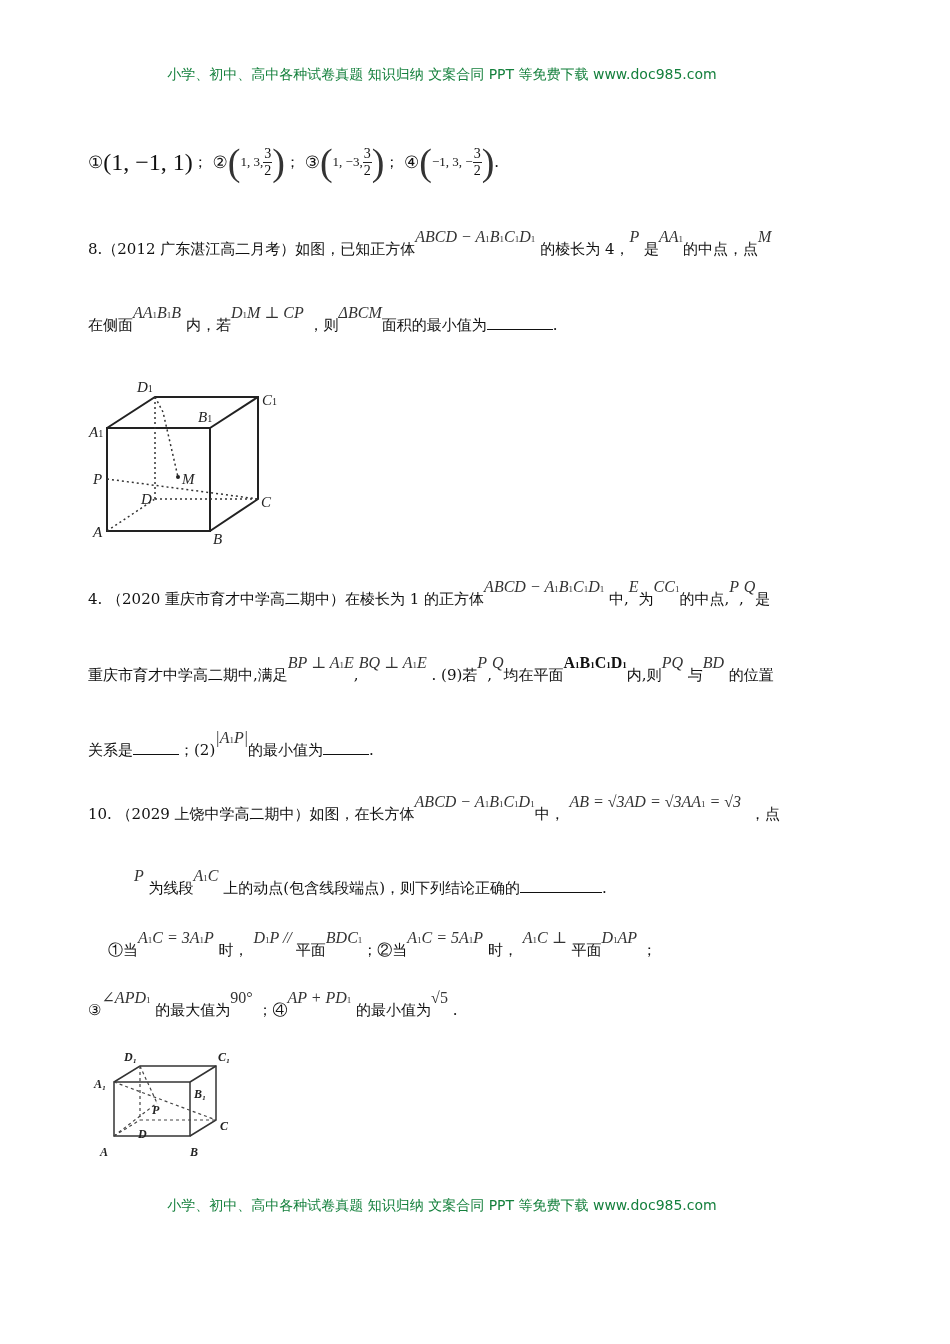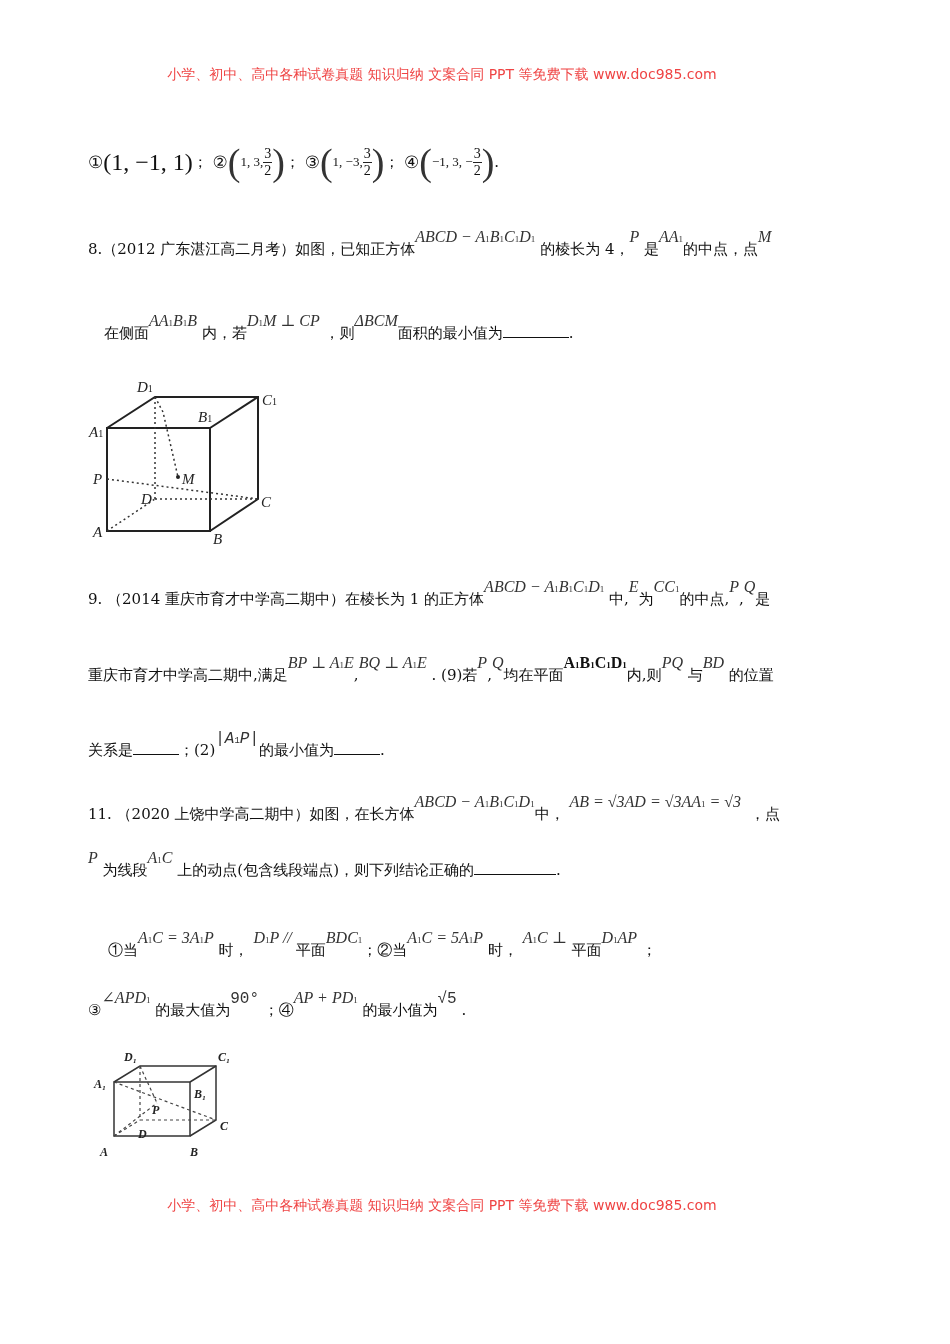--- a/index.html
+++ b/index.html
@@ -6,7 +6,7 @@
   body { width: 950px; height: 1344px; position: relative; overflow: hidden;
          font-family: "DejaVu Serif", "Liberation Serif", serif; color: #111; }
   .hdr, .ftr { position: absolute; left: 0; width: 884px; text-align: center;
-         font-family: "DejaVu Sans", "Liberation Sans", sans-serif; font-size: 14px; color: #ef4444; }
+         font-family: "DejaVu Sans", "Liberation Sans", sans-serif; font-size: 14px; color: #15803d; }
   .hdr { top: 66px; }
   .ftr { top: 1197px; }
   .line { position: absolute; left: 88px; font-size: 15px; white-space: nowrap; }

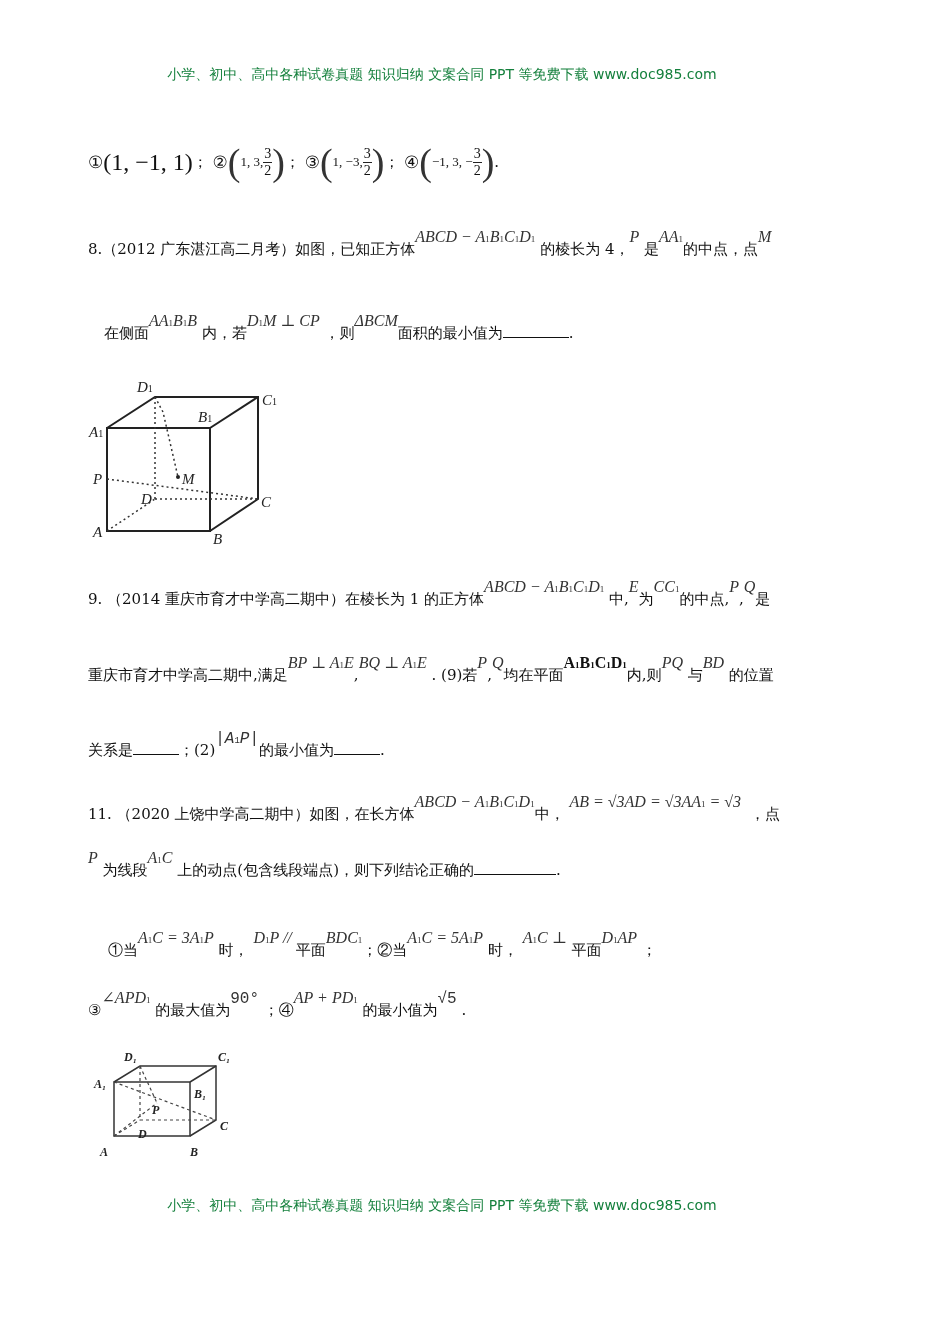--- a/index.html
+++ b/index.html
@@ -50,7 +50,7 @@
   <span>8.（2012 广东湛江高二月考）如图，已知正方体</span><span class="m"><span>ABCD − A</span><span class="sub">1</span><span>B</span><span class="sub">1</span><span>C</span><span class="sub">1</span><span>D</span><span class="sub">1</span></span>
   <span>的棱长为 4，</span><span class="m">P</span> <span>是</span><span class="m"><span>AA</span><span class="sub">1</span></span><span>的中点，点</span><span class="m">M</span>
 </div>
-<div class="line" style="top:323px;margin-left:16px;">
+<div class="line" style="top:315px;">
   <span>在侧面</span><span class="m"><span>AA</span><span class="sub">1</span><span>B</span><span class="sub">1</span><span>B</span></span>
   <span>内，若</span><span class="m"><span>D</span><span class="sub">1</span><span>M ⊥ CP</span></span>
   <span>，则</span><span class="m">ΔBCM</span><span>面积的最小值为</span><span class="blank" style="width:66px"></span><span>.</span>

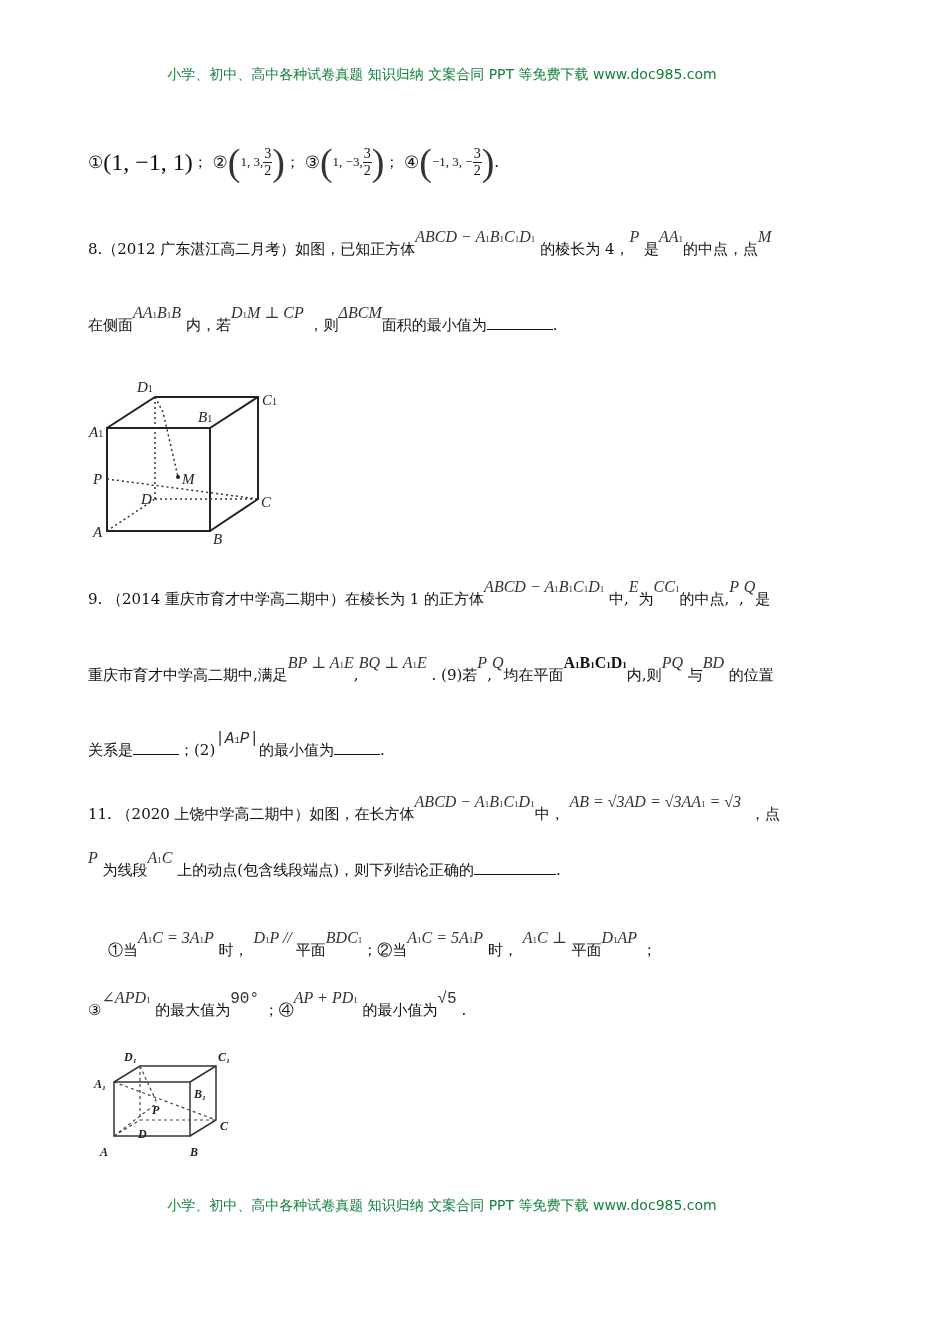--- a/index.html
+++ b/index.html
@@ -85,7 +85,7 @@
 </svg>
 
 <div class="line" style="top:590px;">
-  <span>9.  （2014 重庆市育才中学高二期中）在棱长为 1 的正方体</span><span class="m"><span>ABCD − A</span><span class="sub">1</span>B<span class="sub">1</span>C<span class="sub">1</span>D<span class="sub">1</span></span>
+  <span>4.  （2020 重庆市育才中学高二期中）在棱长为 1 的正方体</span><span class="m"><span>ABCD − A</span><span class="sub">1</span>B<span class="sub">1</span>C<span class="sub">1</span>D<span class="sub">1</span></span>
   <span>中,</span><span class="m">E</span><span>为</span><span class="m"><span>CC</span><span class="sub">1</span></span><span>的中点,</span><span class="m">P</span><span>,</span><span class="m">Q</span><span>是</span>
 </div>
 <div class="line" style="top:665px;">

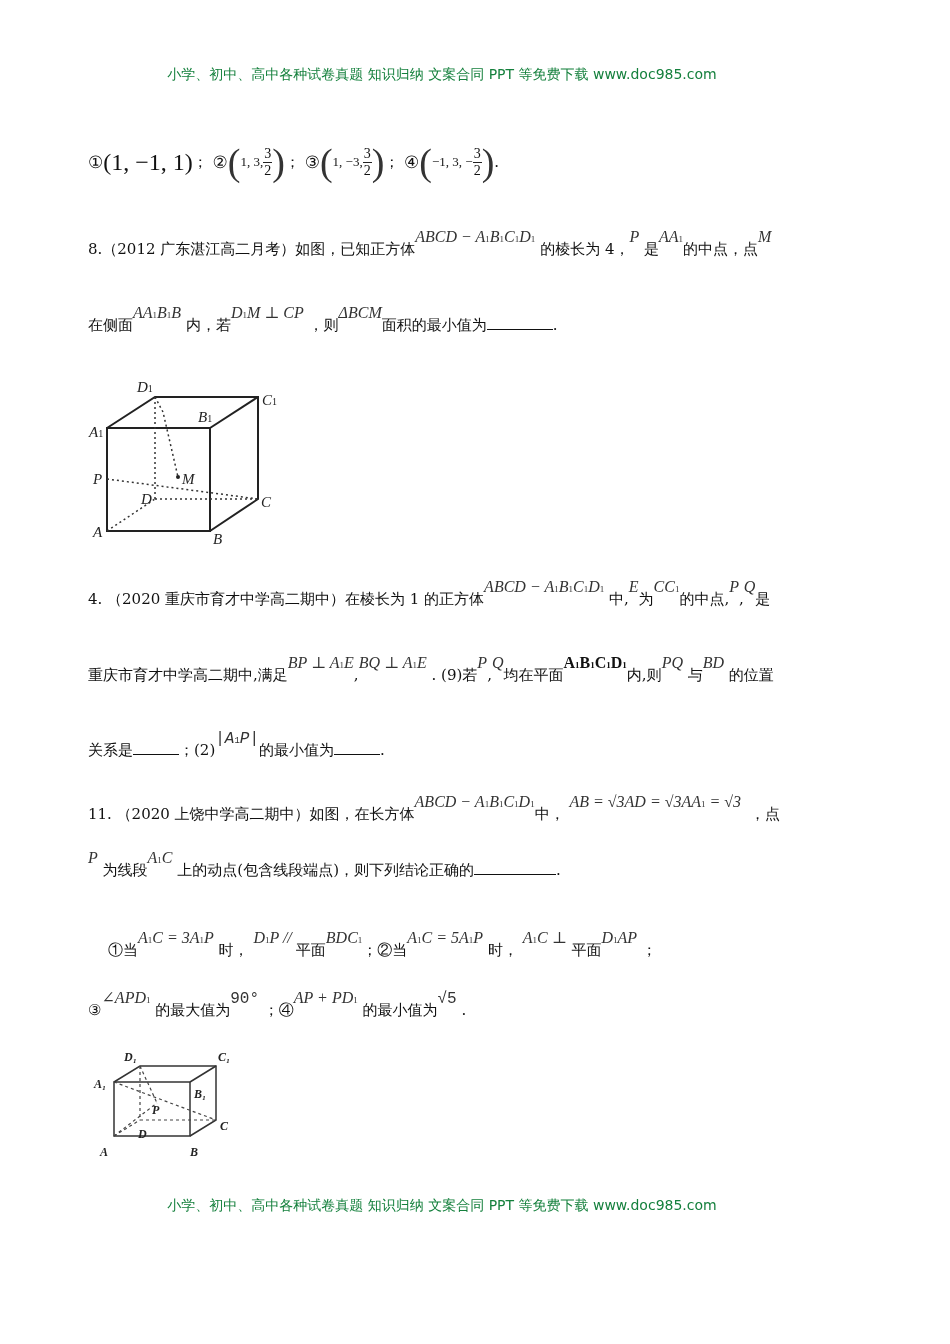--- a/index.html
+++ b/index.html
@@ -12,7 +12,7 @@
   .line { position: absolute; left: 88px; font-size: 15px; white-space: nowrap; }
   .m { font-family: "Liberation Serif", "DejaVu Serif", serif; font-style: italic; font-size: 16px;
        position: relative; top: -12px; color: #333; text-align: right; }
-  .mu { font-family: Liberation Mono, monospace; font-style: normal; font-size: 16px;
+  .mu { font-family: Liberation Serif, serif; font-style: normal; font-size: 16px;
        position: relative; top: -12px; color: #333; }
   .sub { font-size: 9px; font-style: normal; }
   .blank { display: inline-block; border-bottom: 1px solid #111; height: 14px; vertical-align: baseline; }

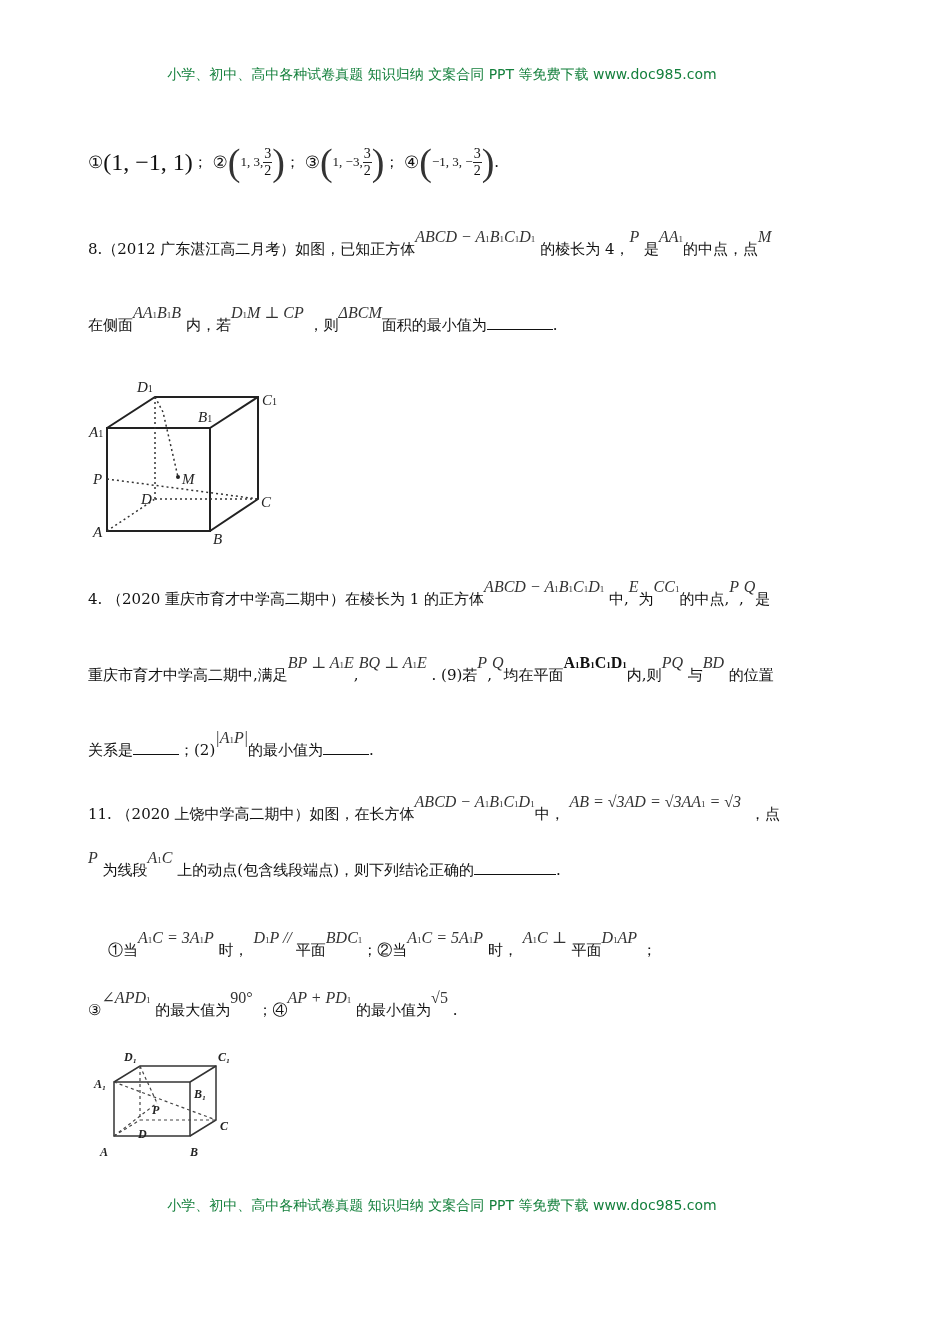--- a/index.html
+++ b/index.html
@@ -97,7 +97,7 @@
 </div>
 
 <div class="line" style="top:805px;">
-  <span>11.  （2020 上饶中学高二期中）如图，在长方体</span><span class="m"><span>ABCD − A</span><span class="sub">1</span>B<span class="sub">1</span>C<span class="sub">1</span>D<span class="sub">1</span></span><span>中，</span>
+  <span>10.  （2029 上饶中学高二期中）如图，在长方体</span><span class="m"><span>ABCD − A</span><span class="sub">1</span>B<span class="sub">1</span>C<span class="sub">1</span>D<span class="sub">1</span></span><span>中，</span>
   <span class="m"><span>AB = √3AD = √3AA</span><span class="sub">1</span><span> = √3</span></span>
   <span style="margin-left:4px">，点</span>
 </div>

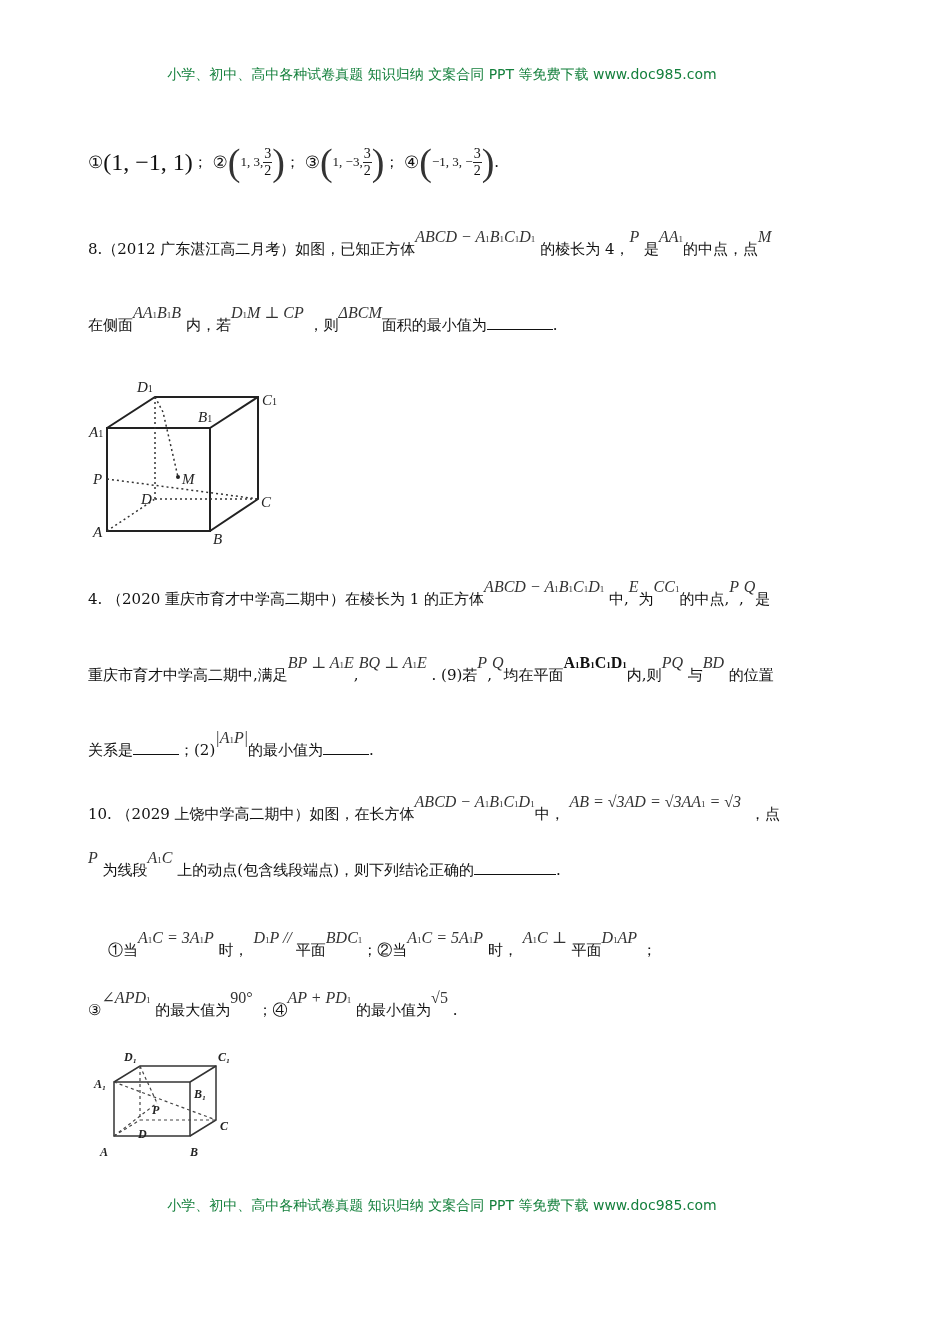--- a/index.html
+++ b/index.html
@@ -101,7 +101,7 @@
   <span class="m"><span>AB = √3AD = √3AA</span><span class="sub">1</span><span> = √3</span></span>
   <span style="margin-left:4px">，点</span>
 </div>
-<div class="line" style="top:860px;">
+<div class="line" style="top:878px;margin-left:46px;">
   <span class="m">P</span> <span>为线段</span><span class="m"><span>A</span><span class="sub">1</span>C</span> <span>上的动点(包含线段端点)，则下列结论正确的</span><span class="blank" style="width:82px"></span><span>.</span>
 </div>
 <div class="line" style="top:940px;margin-left:20px;">

